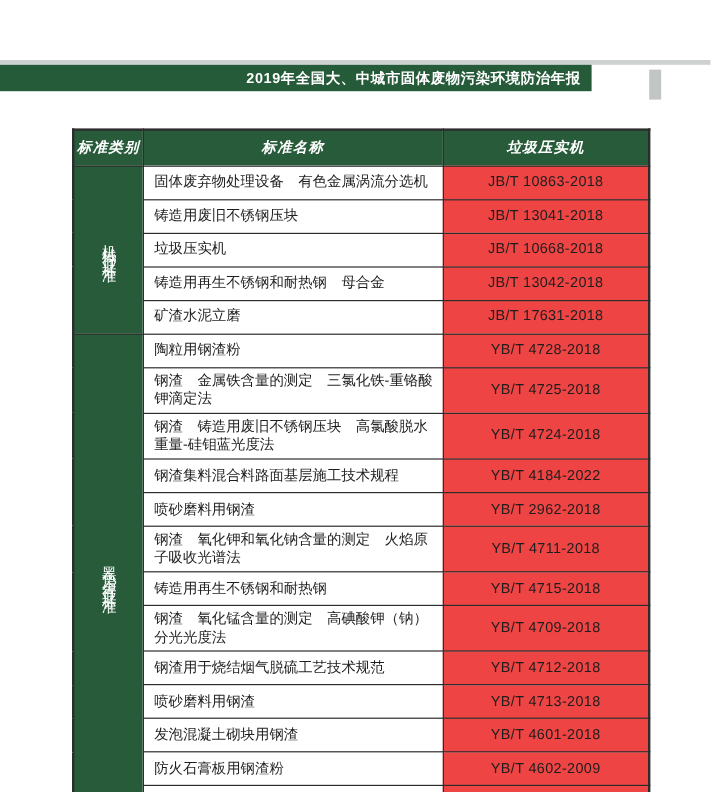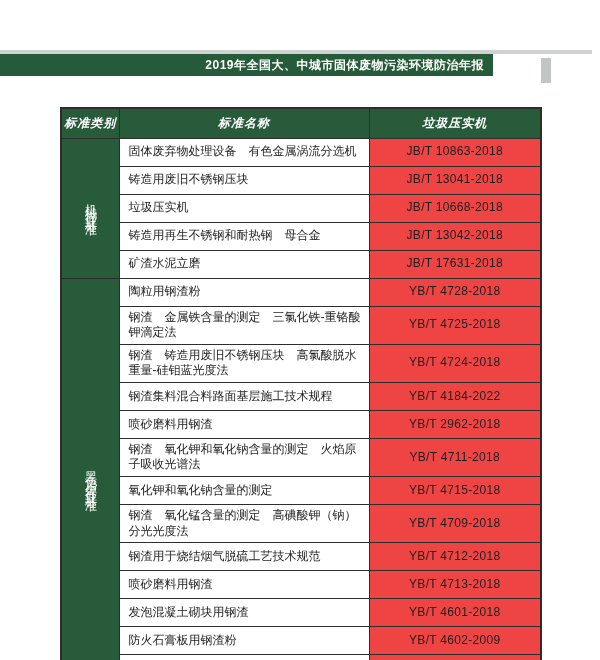--- a/index.html
+++ b/index.html
@@ -158,7 +158,7 @@
           <td class="code-cell">YB/T 4711-2018</td>
         </tr>
         <tr>
-          <td class="name-cell">氧化钾和氧化钠含量的测定</td>
+          <td class="name-cell">铸造用再生不锈钢和耐热钢</td>
           <td class="code-cell">YB/T 4715-2018</td>
         </tr>
         <tr>

